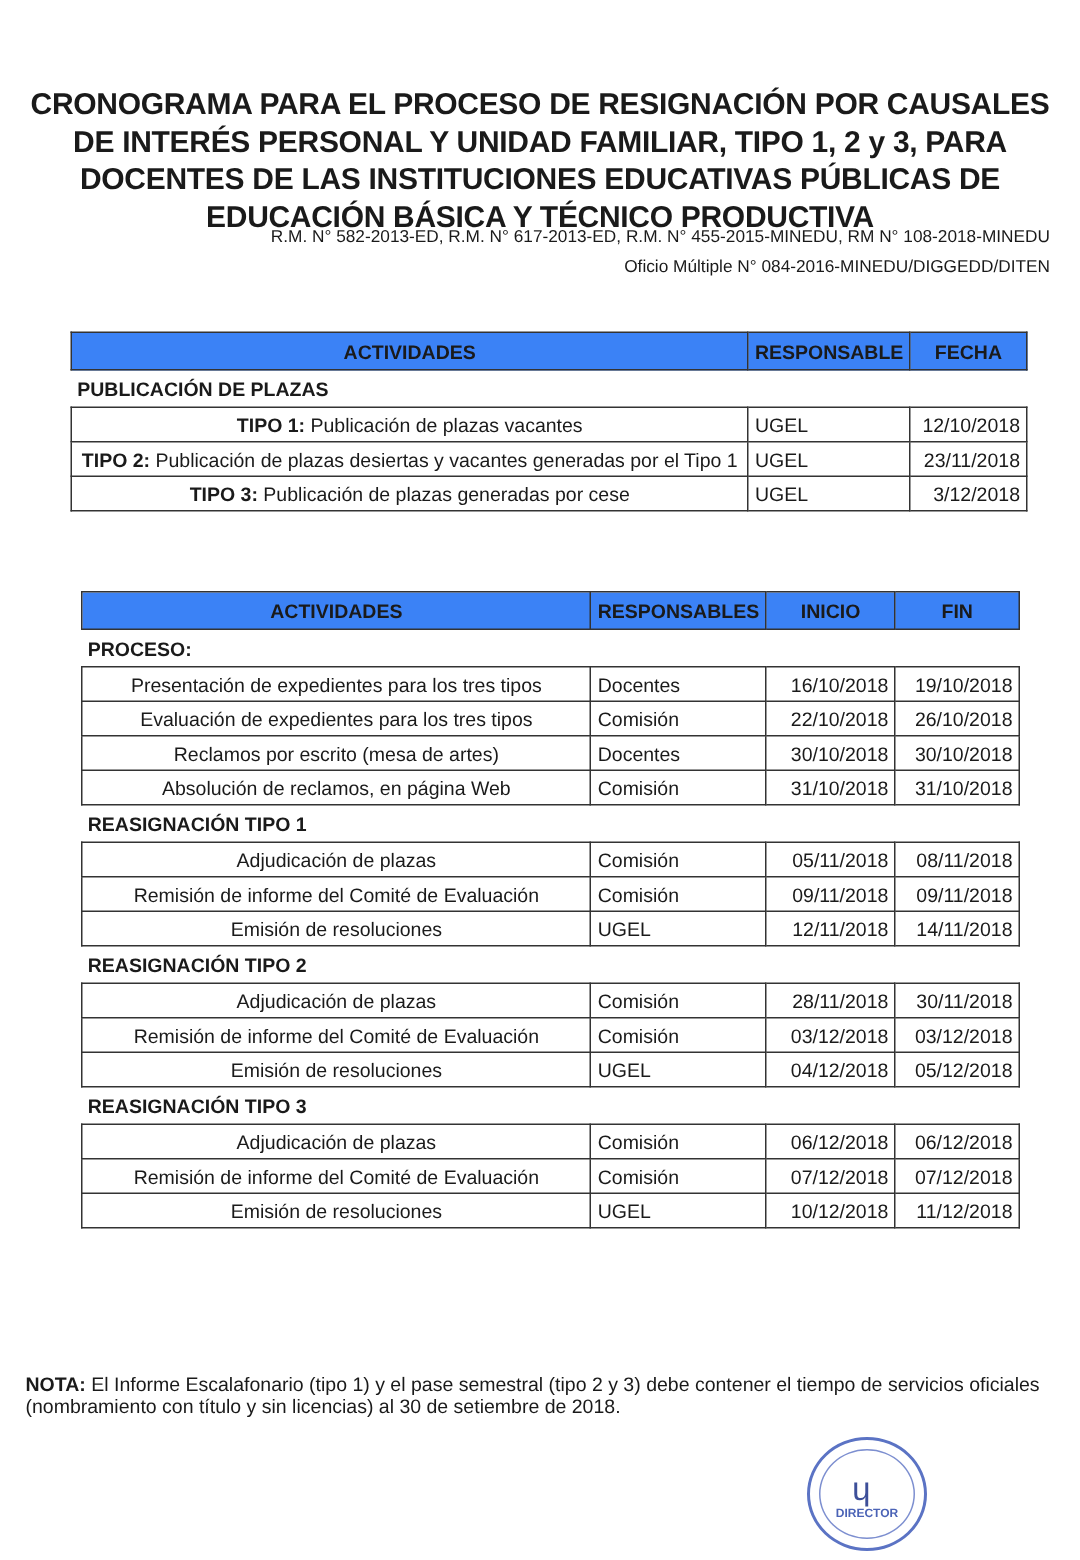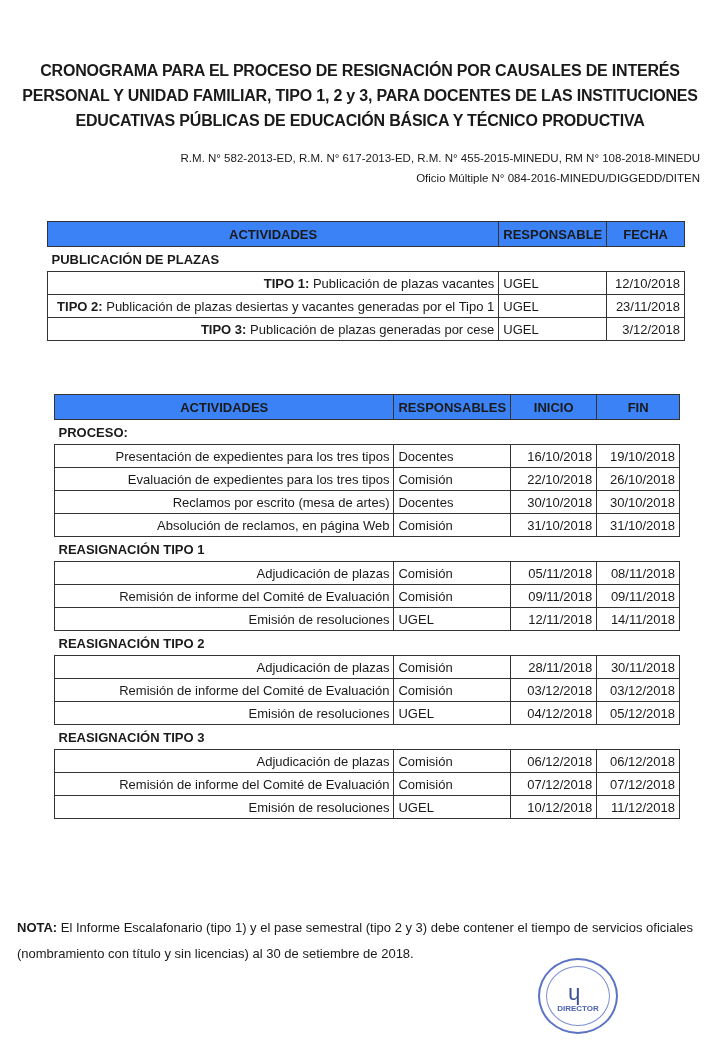--- a/index.html
+++ b/index.html
@@ -4,7 +4,7 @@
 <style>
   html, body { margin: 0; padding: 0; background: #ffffff; }
   body { width: 720px; height: 1040px; position: relative; overflow: hidden; font-family: "Liberation Sans", sans-serif; color: #1a1a1a; }
-  .title { position: absolute; left: 20px; width: 680px; top: 58px; text-align: center; font-weight: bold; font-size: 16px; line-height: 25px; letter-spacing: -0.2px; }
+  .title { position: absolute; left: 20px; width: 680px; top: 58px; text-align: center; font-weight: bold; font-size: 20px; line-height: 25px; letter-spacing: -0.2px; }
   .refs { position: absolute; left: 20px; width: 680px; top: 148px; text-align: right; font-size: 11.5px; line-height: 20px; }
   table { border-collapse: collapse; position: absolute; font-size: 13px; }
   td, th { border: 1.5px solid #333; padding: 0 4px; height: 22px; white-space: nowrap; }

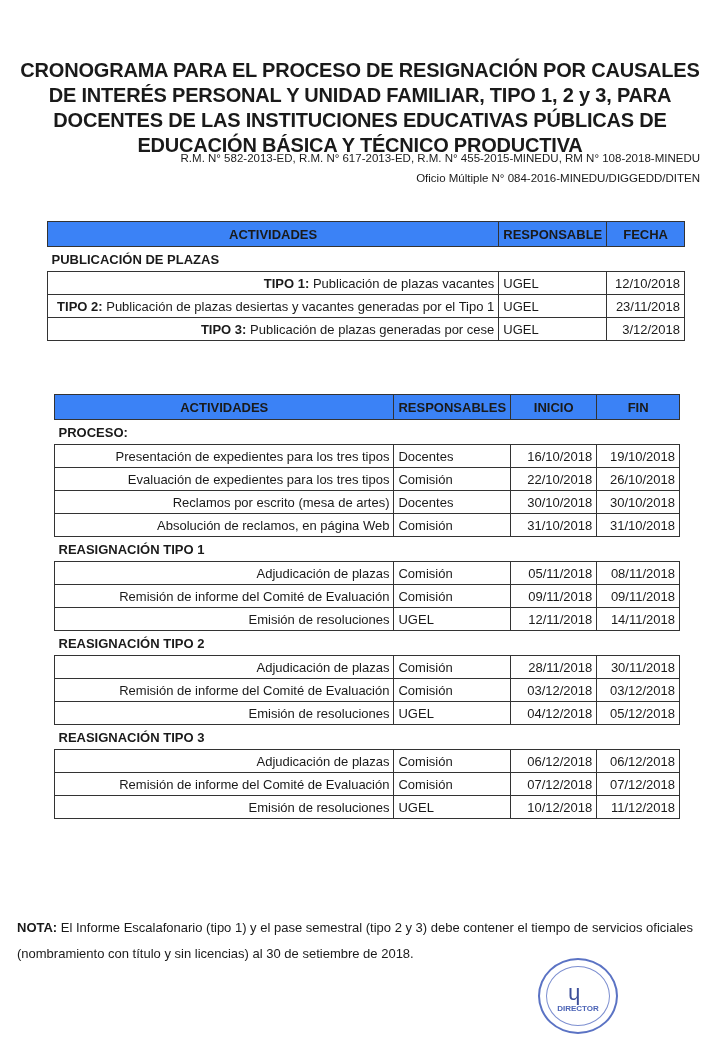--- a/index.html
+++ b/index.html
@@ -12,7 +12,7 @@
   .sec td { border: none; font-weight: bold; height: 24px; padding-left: 4px; }
   #t1 { left: 47px; top: 221px; width: 638px; }
   #t2 { left: 54px; top: 394px; width: 626px; }
-  .c-act { text-align: right; }
+  .c-act { text-align: center; }
   .c-r { text-align: left; }
   .c-d { text-align: right; }
   .note { position: absolute; left: 17px; top: 915px; width: 690px; font-size: 13px; line-height: 26px; }

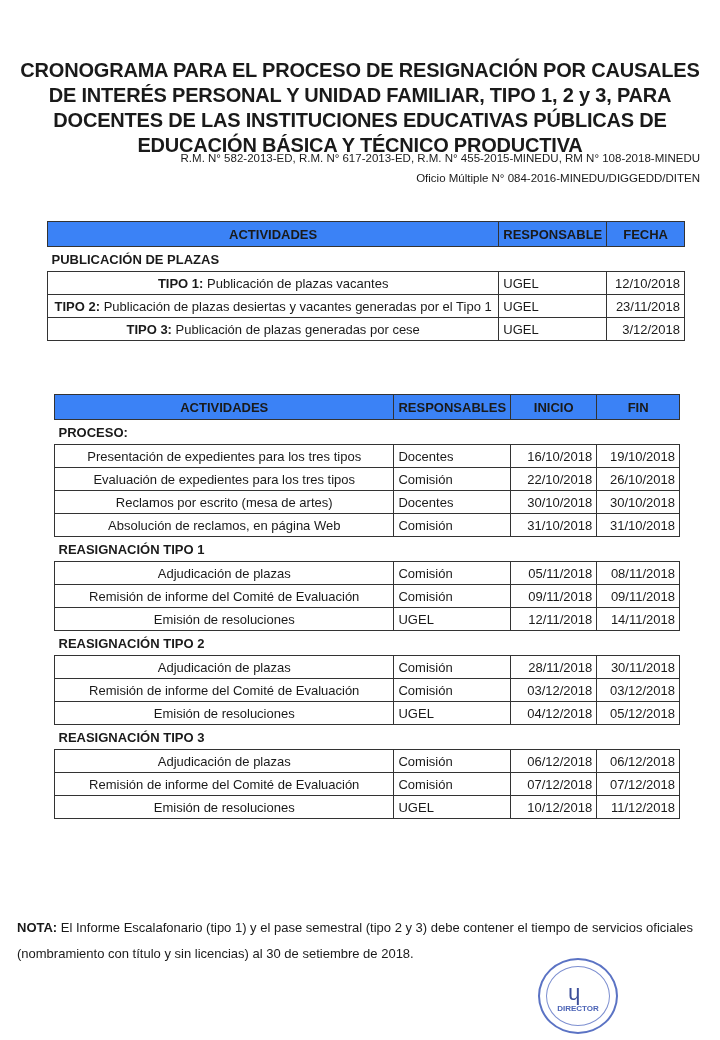--- a/index.html
+++ b/index.html
@@ -15,7 +15,7 @@
   .c-act { text-align: center; }
   .c-r { text-align: left; }
   .c-d { text-align: right; }
-  .note { position: absolute; left: 17px; top: 915px; width: 690px; font-size: 13px; line-height: 26px; }
+  .note { position: absolute; left: 17px; top: 915px; width: 690px; font-size: 13px; line-height: 15px; }
   .stamp { position: absolute; left: 538px; top: 958px; width: 80px; height: 76px; border: 2px solid #5b73c4; border-radius: 50%; color: #4b63b6; font-size: 8px; font-weight: bold; text-align: center; box-sizing: border-box; }
   .stamp .ring { position: absolute; left: 6px; top: 6px; right: 6px; bottom: 6px; border: 1px solid #7d8fd0; border-radius: 50%; }
   .stamp .director { position: absolute; left: 0; right: 0; top: 44px; }

